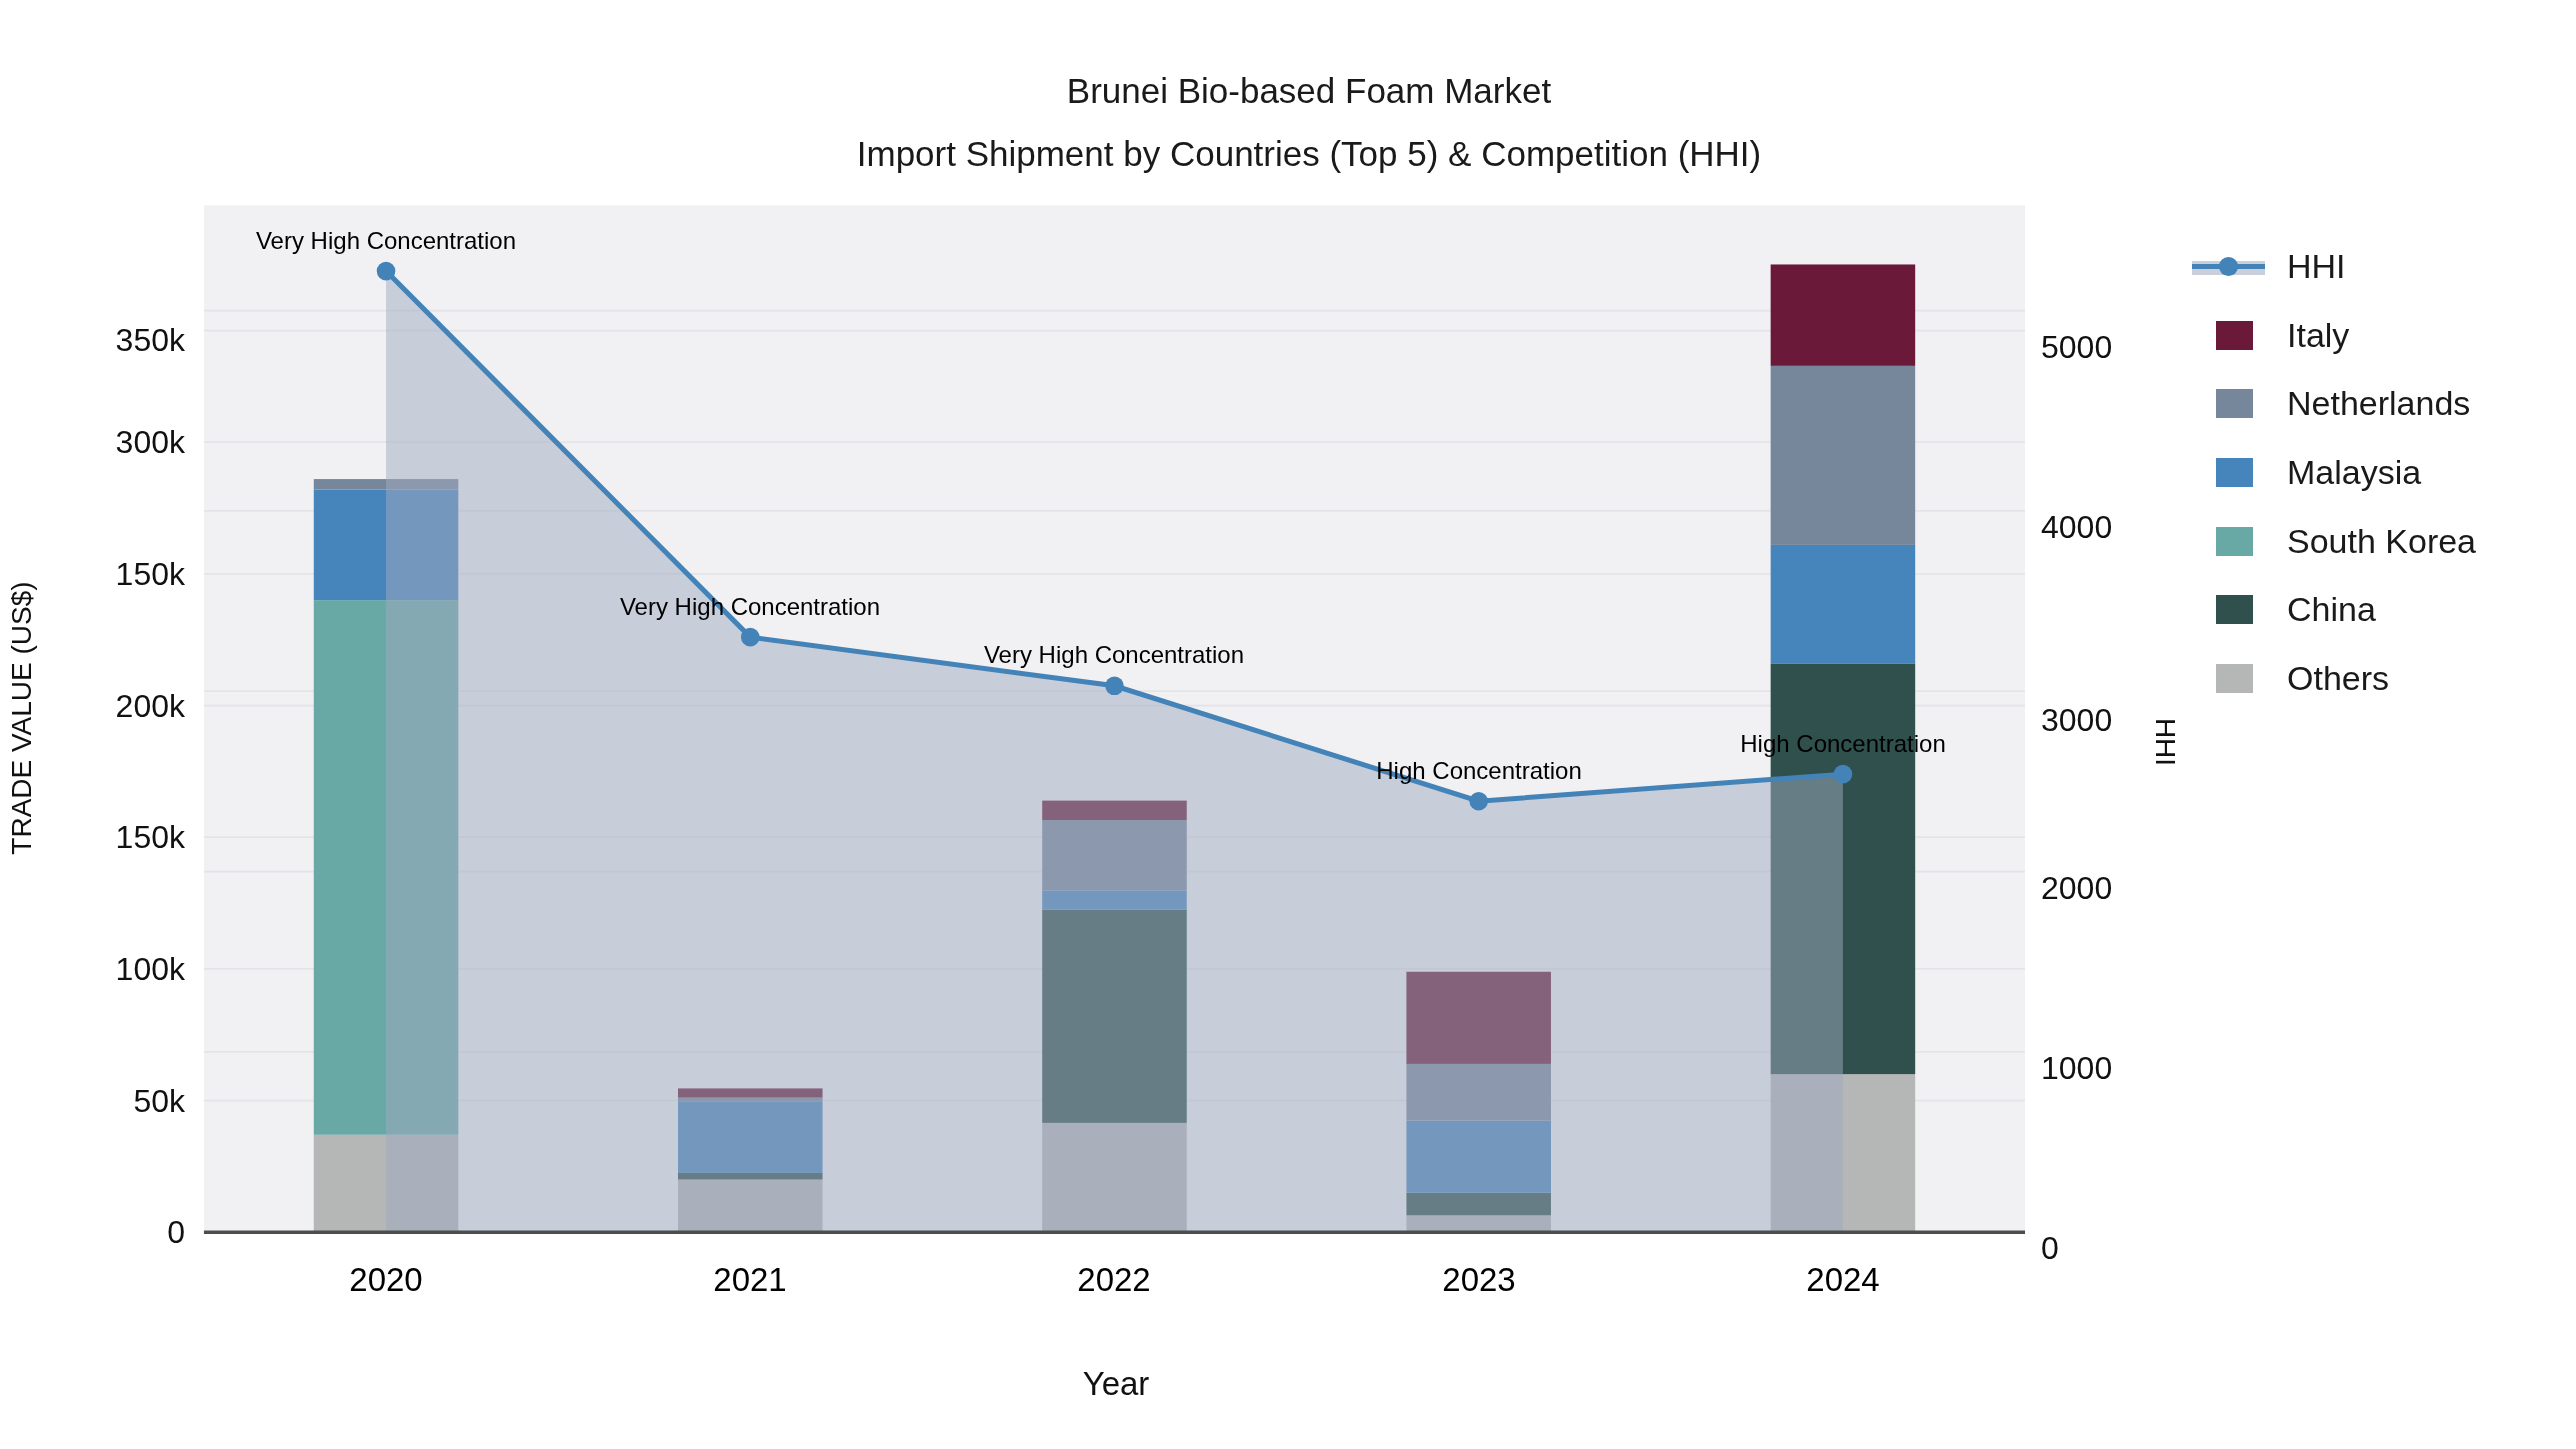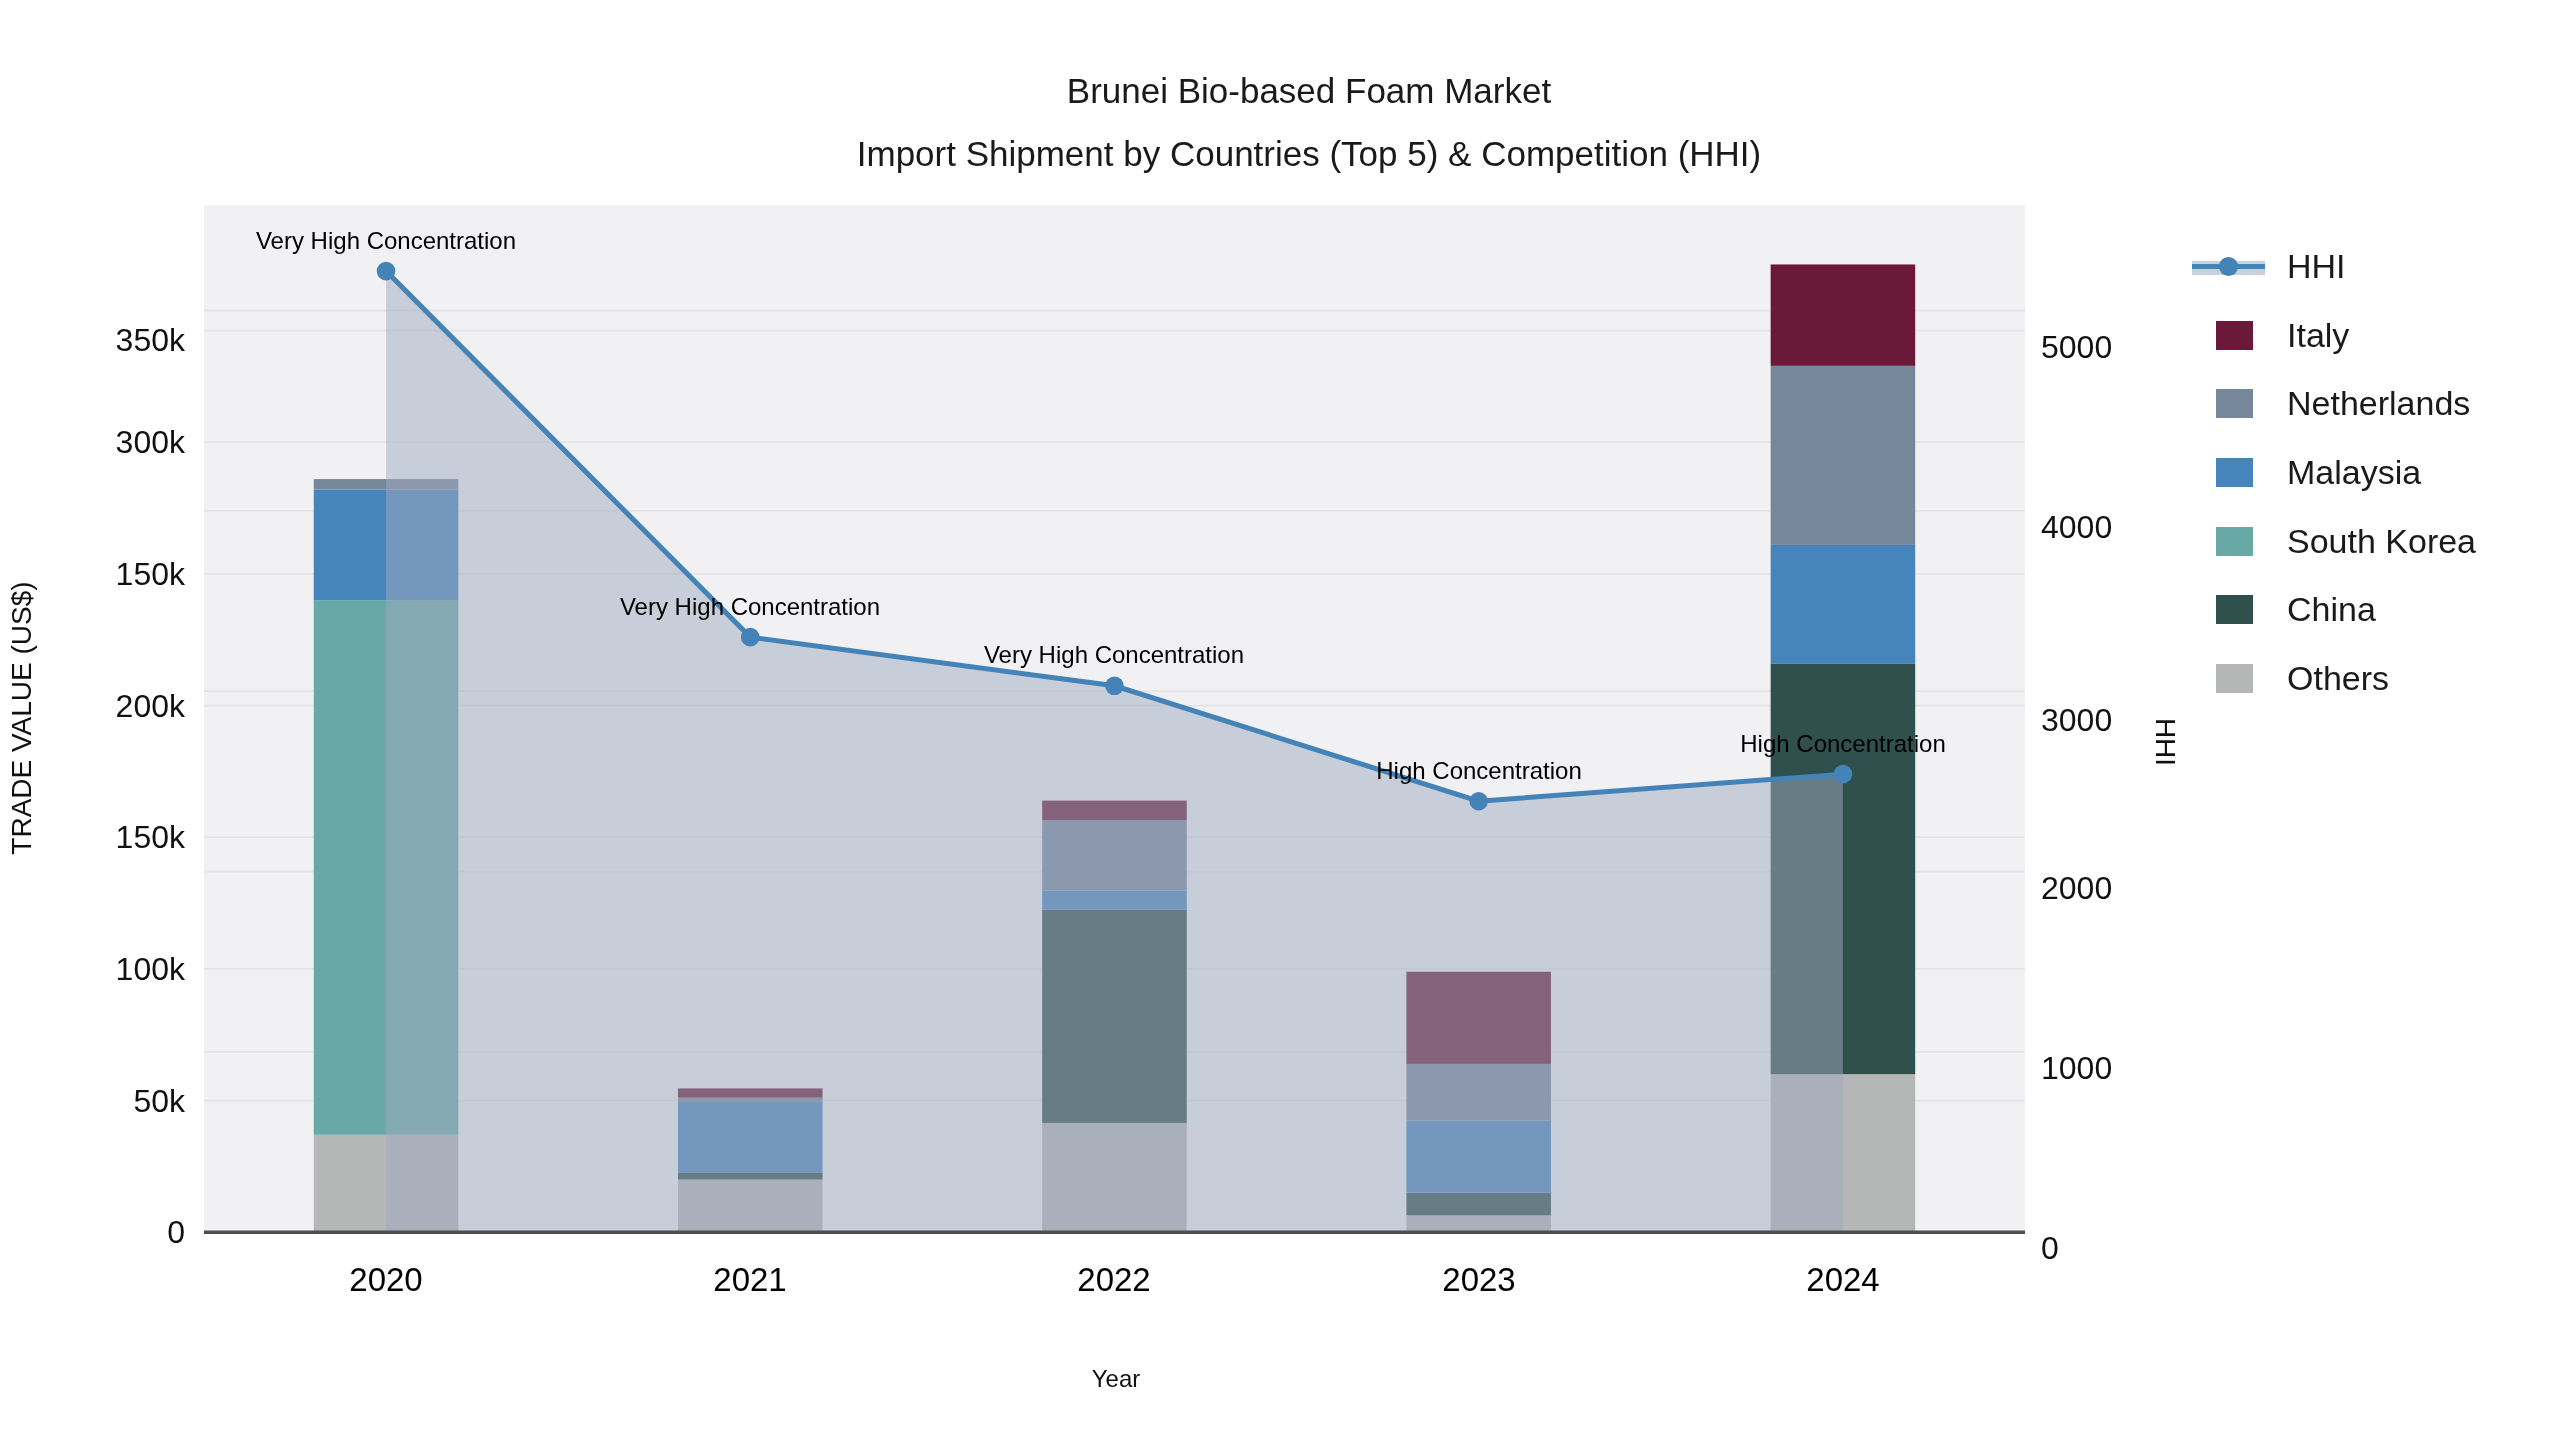--- a/index.html
+++ b/index.html
@@ -11,7 +11,7 @@
          font-size:28px;color:#111;white-space:nowrap;}
   .axis-title-right{position:absolute;left:2165px;top:742px;transform:translate(-50%,-50%) rotate(90deg);
          font-size:28px;color:#111;white-space:nowrap;}
-  .xlabel{position:absolute;left:1116px;top:1365px;transform:translateX(-50%);font-size:24px;color:#111;}
+  .xlabel{position:absolute;left:1116px;top:1365px;transform:translateX(-50%);font-size:33px;color:#111;}
   .ytick-left{position:absolute;transform:translateY(-50%);right:2391px;font-size:32px;color:#111;white-space:nowrap;}
   .ytick-right{position:absolute;transform:translateY(-50%);left:2041px;font-size:32px;color:#111;white-space:nowrap;margin-top:16px;}
   .xtick{position:absolute;transform:translateX(-50%);top:1261px;font-size:33px;color:#000000;white-space:nowrap;}

